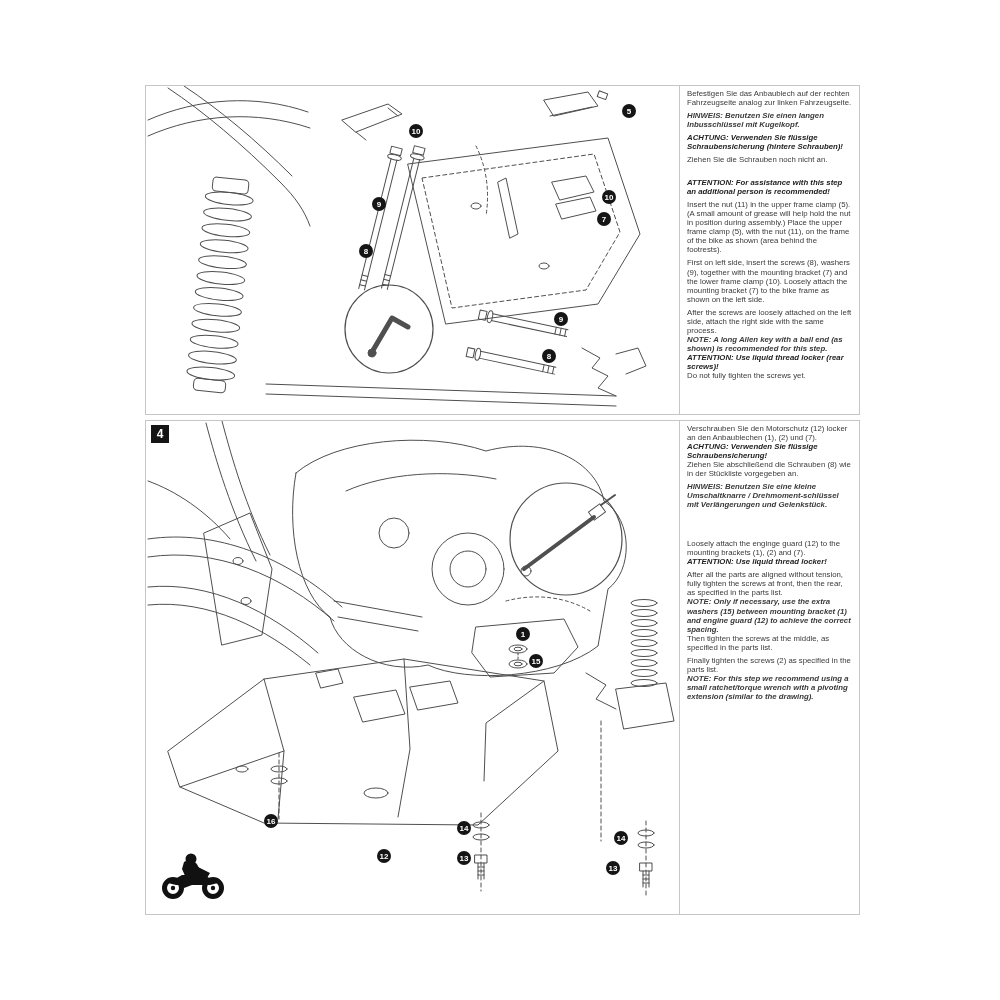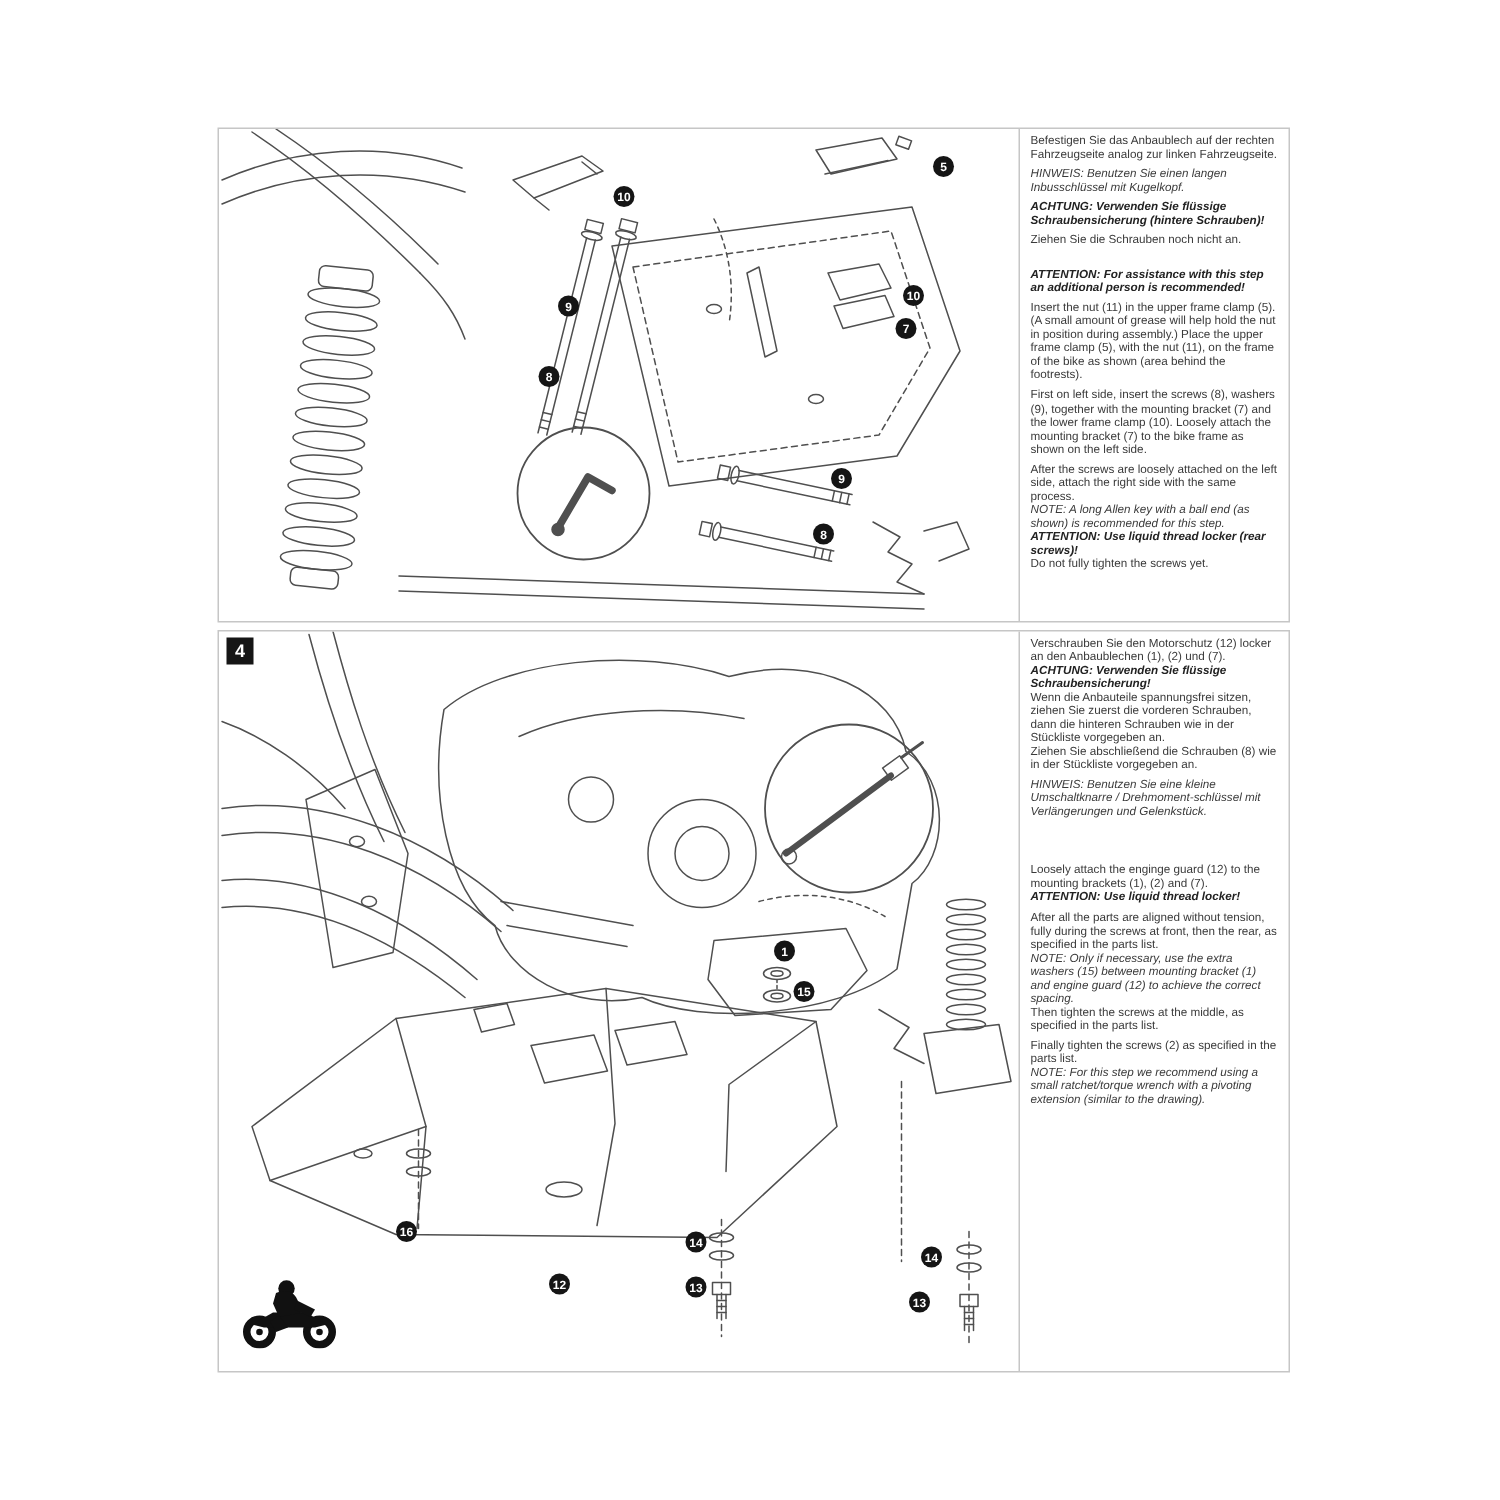--- a/index.html
+++ b/index.html
@@ -13,7 +13,7 @@
   .textcol p{margin:0 0 4px 0;}
   .textcol p.tight{margin-bottom:0;}
   .warn{font-weight:bold;color:#222;font-style:italic;}
-  .note{font-style:italic;}
+  .note{font-style:italic;font-weight:bold;}
   .sec-gap{margin-top:14px !important;}
   .big-gap{margin-top:30px !important;}
   .callout{position:absolute;width:14px;height:14px;border-radius:50%;background:#151515;color:#fff;

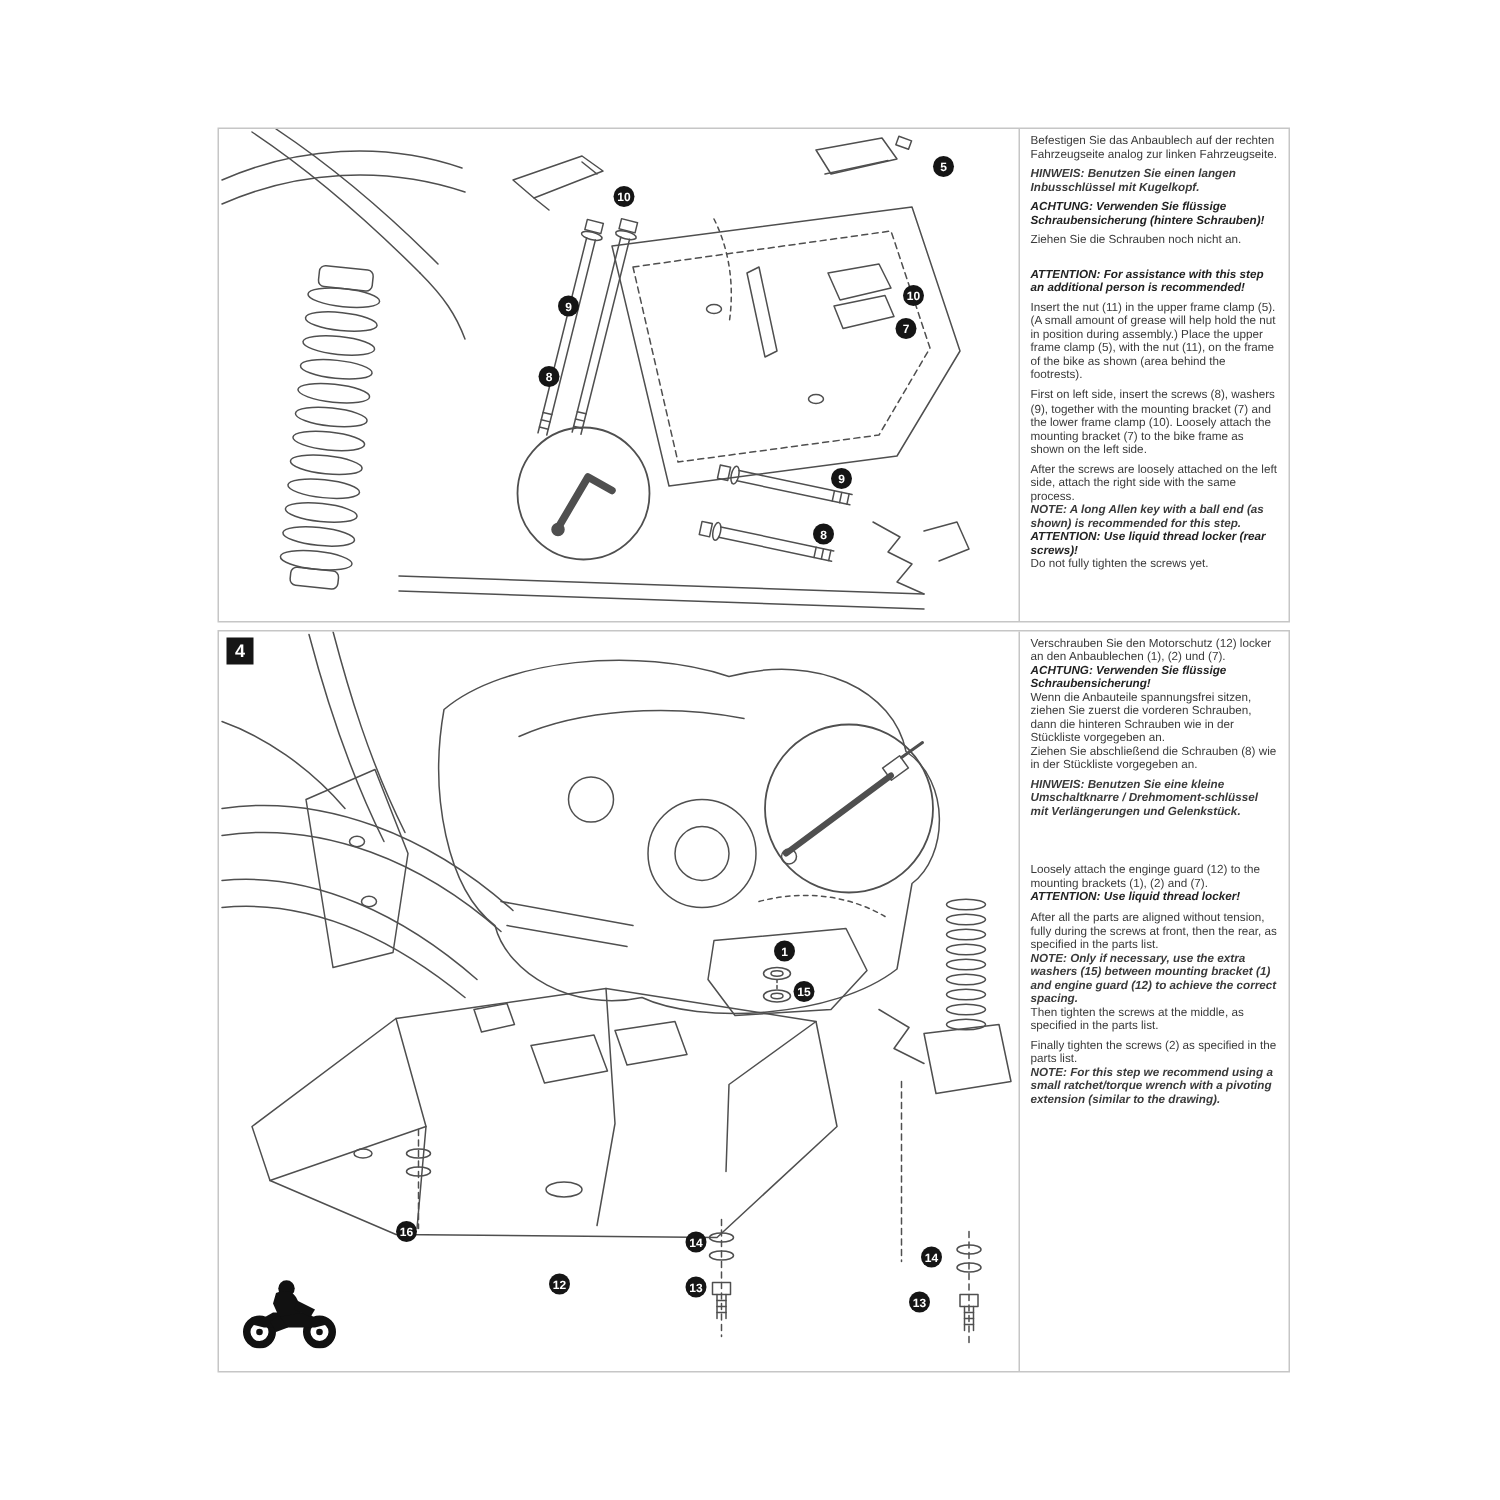--- a/index.html
+++ b/index.html
@@ -239,7 +239,6 @@
         <span>Verschrauben Sie den Motorschutz (12) locker an den Anbaublechen (1), (2) und (7).</span>
         <span class="warn">ACHTUNG: Verwenden Sie flüssige Schraubensicherung!</span>
       </p>
-      <p class="tight">Wenn die Anbauteile spannungsfrei sitzen, ziehen Sie zuerst die vorderen Schrauben, dann die hinteren Schrauben wie in der Stückliste vorgegeben an.</p>
       <p>Ziehen Sie abschließend die Schrauben (8) wie in der Stückliste vorgegeben an.</p>
       <p class="note">HINWEIS: Benutzen Sie eine kleine Umschaltknarre / Drehmoment-schlüssel mit Verlängerungen und Gelenkstück.</p>
       <p class="big-gap tight">Loosely attach the enginge guard (12) to the mounting brackets (1), (2) and (7).</p>

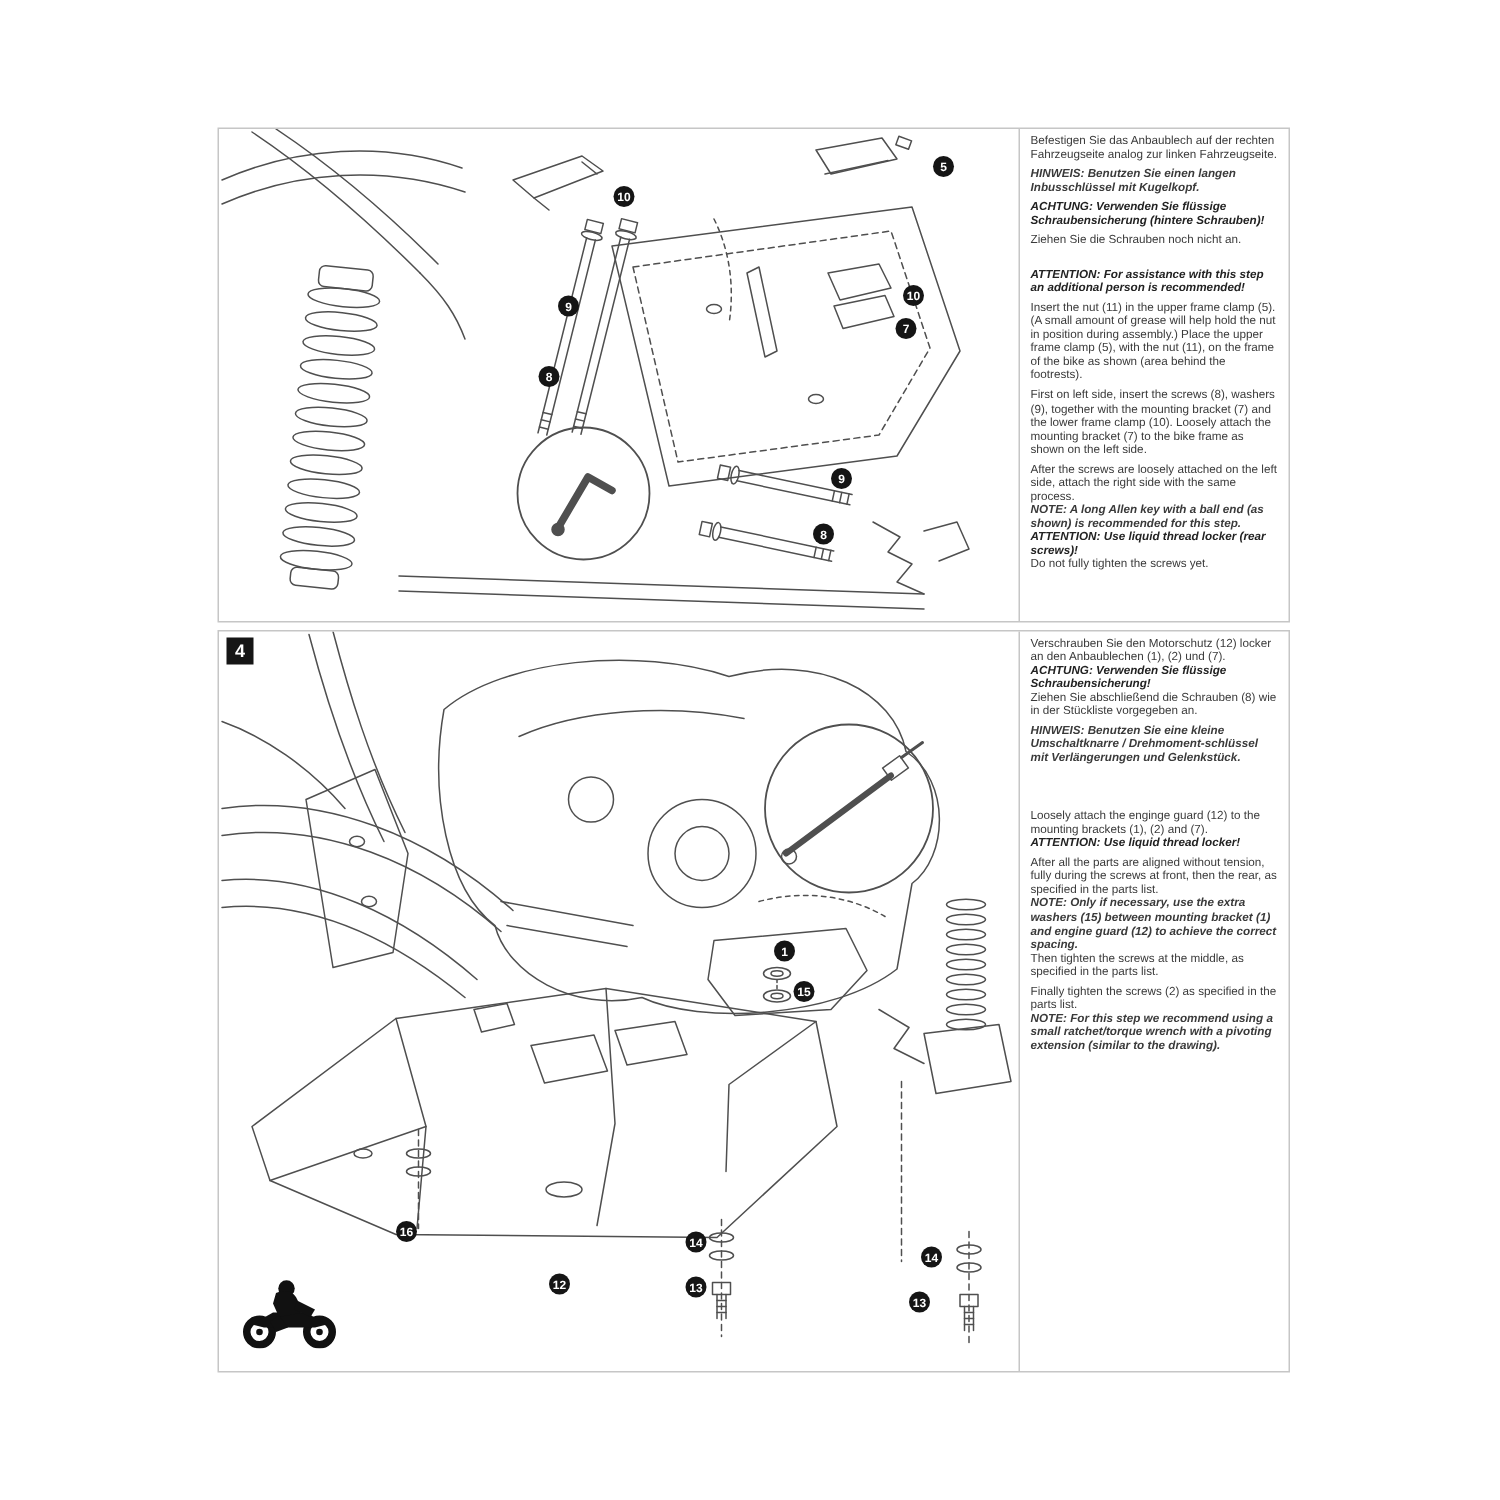--- a/index.html
+++ b/index.html
@@ -243,7 +243,7 @@
       <p class="note">HINWEIS: Benutzen Sie eine kleine Umschaltknarre / Drehmoment-schlüssel mit Verlängerungen und Gelenkstück.</p>
       <p class="big-gap tight">Loosely attach the enginge guard (12) to the mounting brackets (1), (2) and (7).</p>
       <p class="warn">ATTENTION: Use liquid thread locker!</p>
-      <p class="tight">After all the parts are aligned without tension, fully during the screws at front, then the rear, as specified in the parts list.</p>
+      <p class="tight">After all the parts are aligned without tension, fully tighten the screws at front, then the rear, as specified in the parts list.</p>
       <p class="note tight">NOTE: Only if necessary, use the extra washers (15) between mounting bracket (1) and engine guard (12) to achieve the correct spacing.</p>
       <p>Then tighten the screws at the middle, as specified in the parts list.</p>
       <p class="tight">Finally tighten the screws (2) as specified in the parts list.</p>

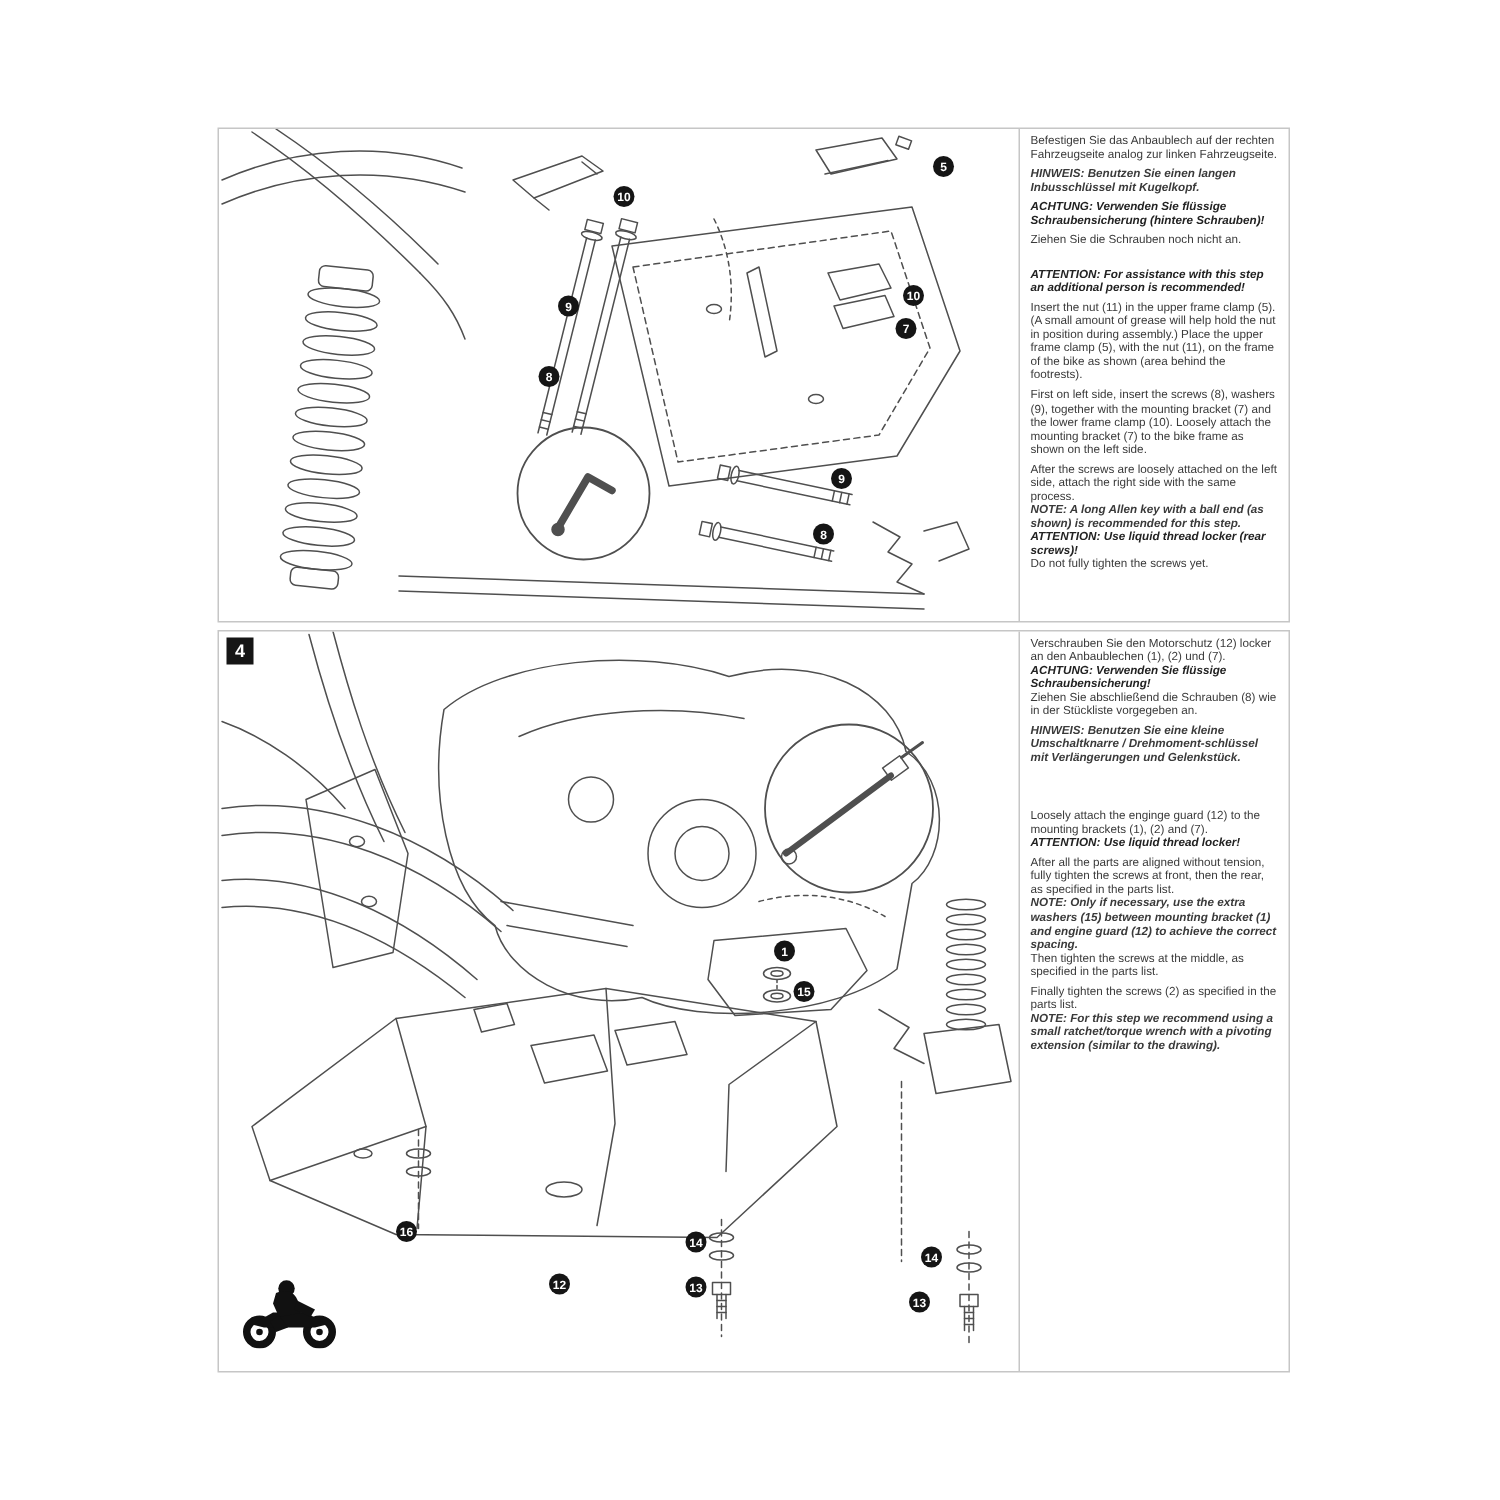--- a/index.html
+++ b/index.html
@@ -228,7 +228,7 @@
       <div class="callout" style="left:370px;top:206px">1</div>
       <div class="callout" style="left:383px;top:233px">15</div>
       <div class="callout" style="left:118px;top:393px">16</div>
-      <div class="callout" style="left:220px;top:428px">12</div>
+      <div class="callout" style="left:231px;top:428px">12</div>
       <div class="callout" style="left:311px;top:400px">14</div>
       <div class="callout" style="left:311px;top:430px">13</div>
       <div class="callout" style="left:468px;top:410px">14</div>

